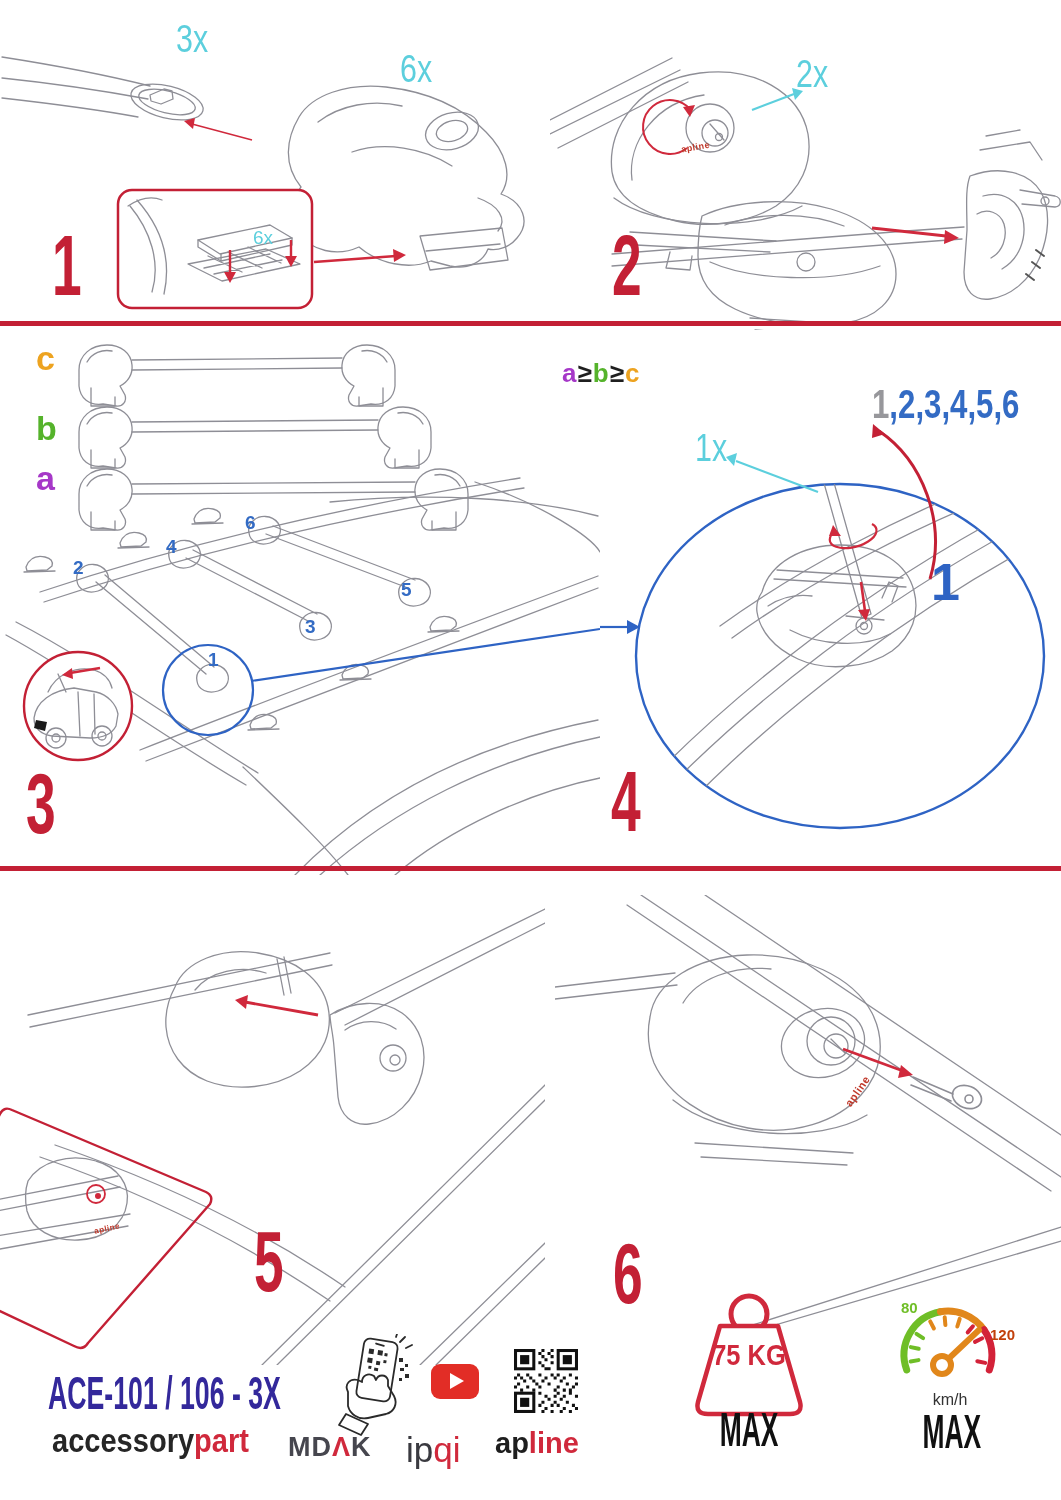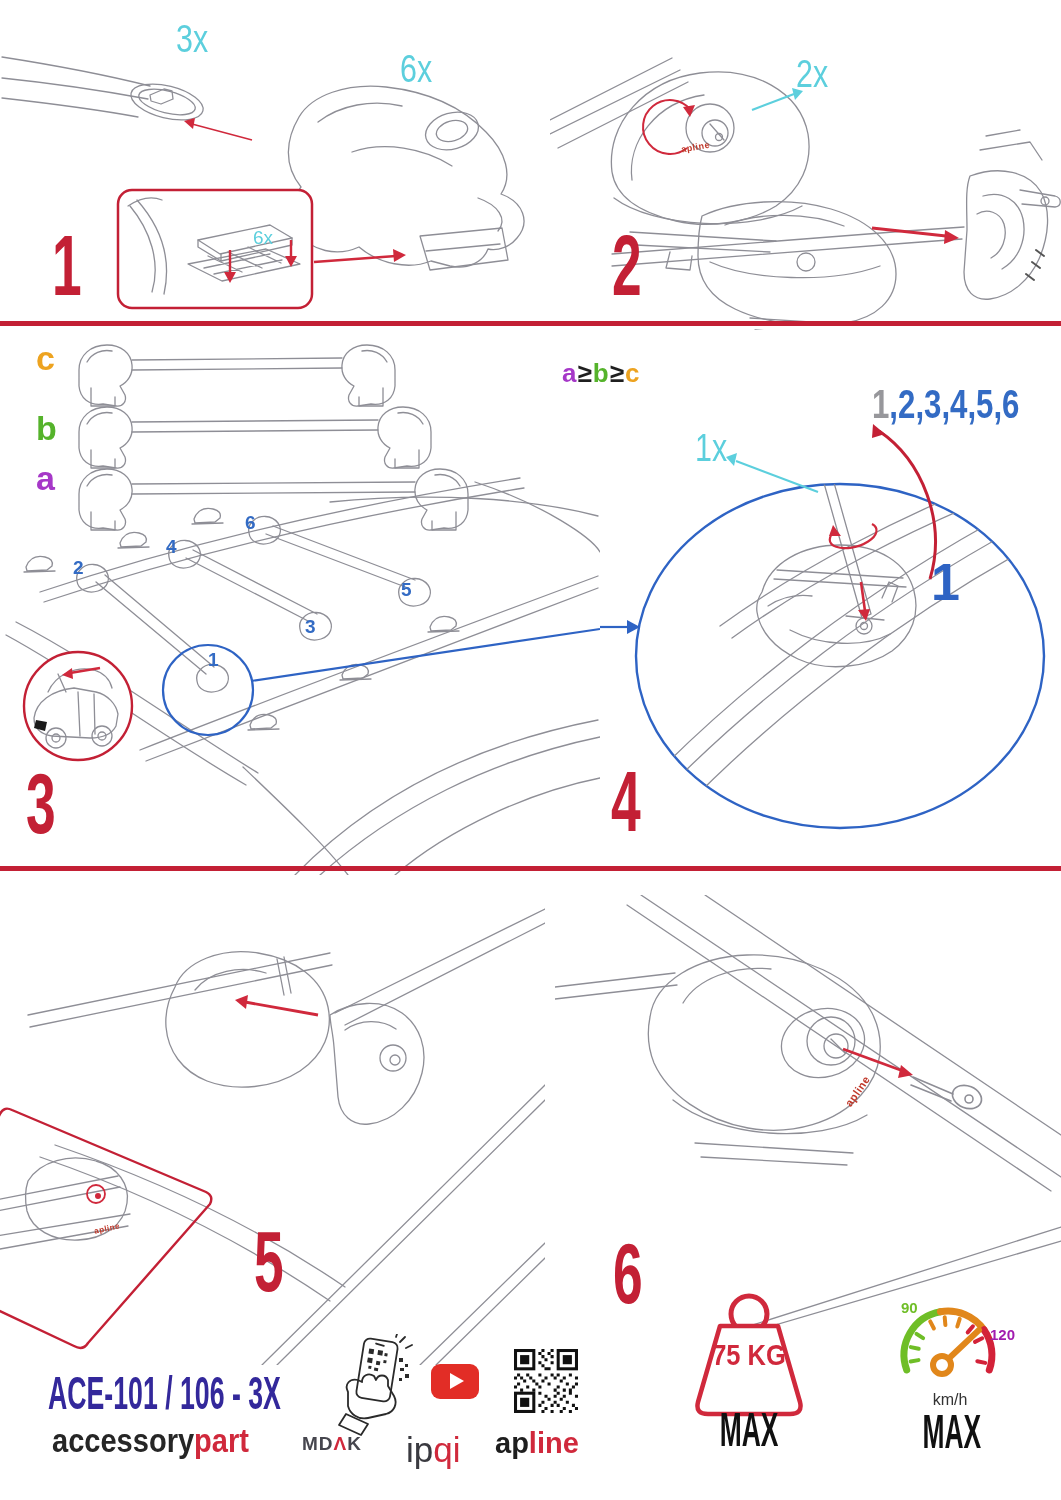--- a/index.html
+++ b/index.html
@@ -413,7 +413,7 @@
       <circle cx="58" cy="72" r="9" stroke="#e1871b" stroke-width="6" fill="#fff"></circle>
     </g>
   </svg>
-  <span class="lbl speedtick" style="left:901px;top:1300px;color:#6fbe27">90</span>
+  <span class="lbl speedtick" style="left:901px;top:1300px;color:#6fbe27">80</span>
   <span class="lbl speedtick" style="left:990px;top:1327px;color:#a21caf">120</span>
   <span class="lbl kmh" style="left:900px;top:1392px;width:100px">km/h</span>
   <span class="lbl maxlbl" style="left:900px;top:1408px;width:100px">MAX</span>

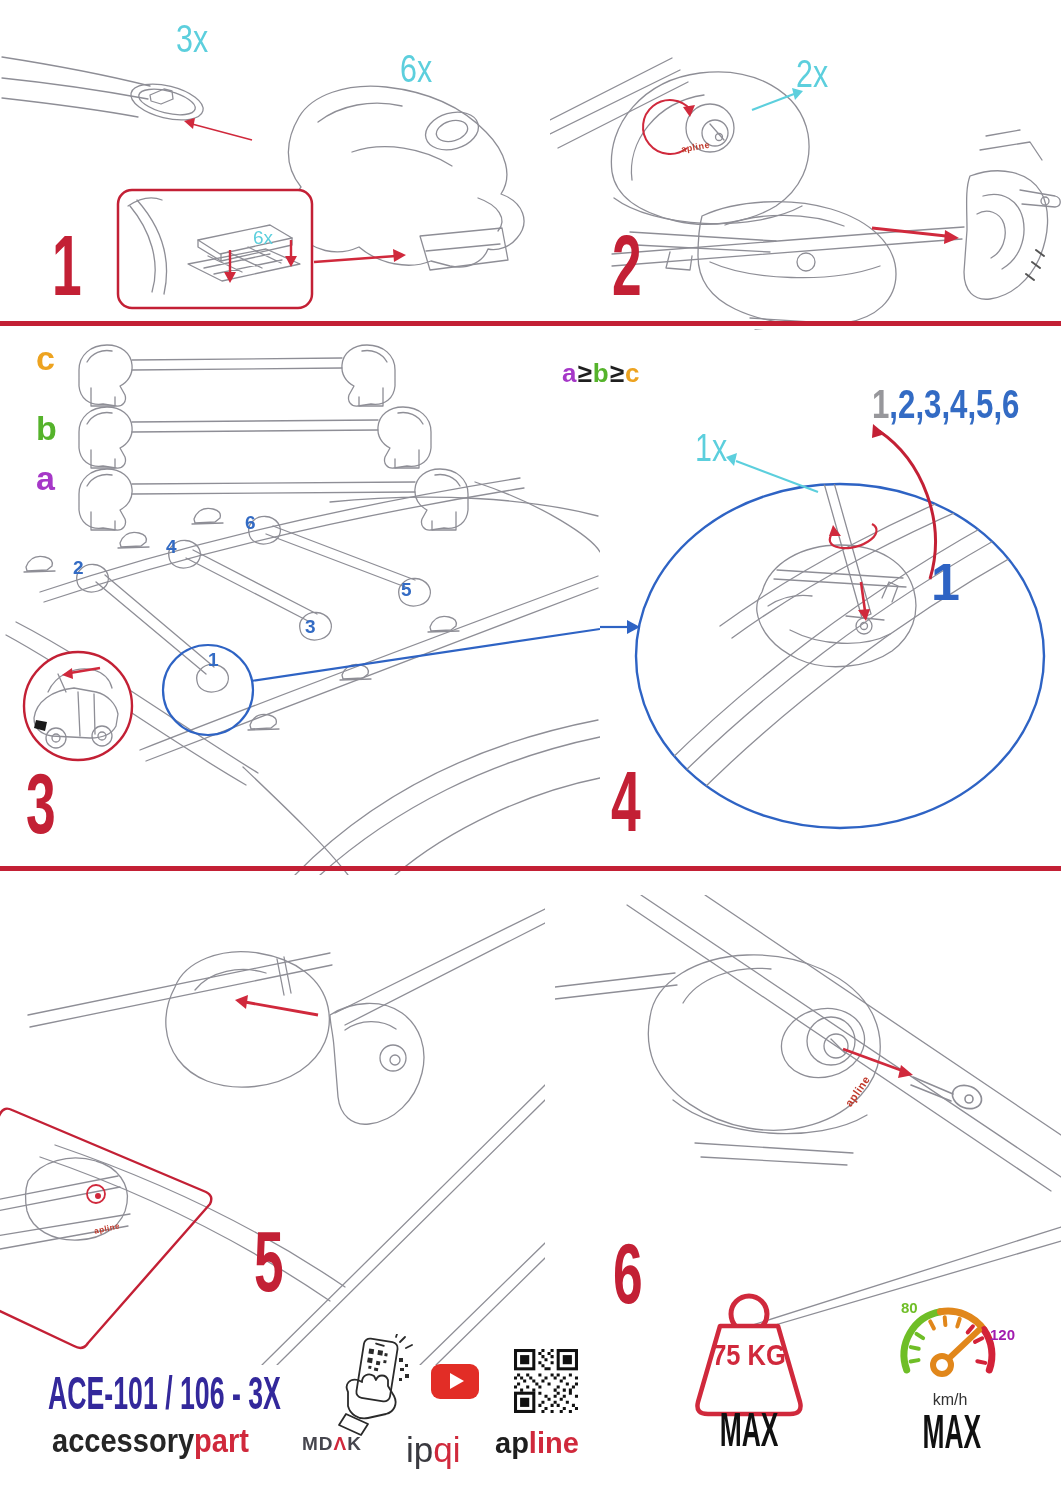--- a/index.html
+++ b/index.html
@@ -414,7 +414,7 @@
     </g>
   </svg>
   <span class="lbl speedtick" style="left:901px;top:1300px;color:#6fbe27">80</span>
-  <span class="lbl speedtick" style="left:990px;top:1327px;color:#a21caf">120</span>
+  <span class="lbl speedtick" style="left:990px;top:1327px;color:#c2410c">120</span>
   <span class="lbl kmh" style="left:900px;top:1392px;width:100px">km/h</span>
   <span class="lbl maxlbl" style="left:900px;top:1408px;width:100px">MAX</span>
 

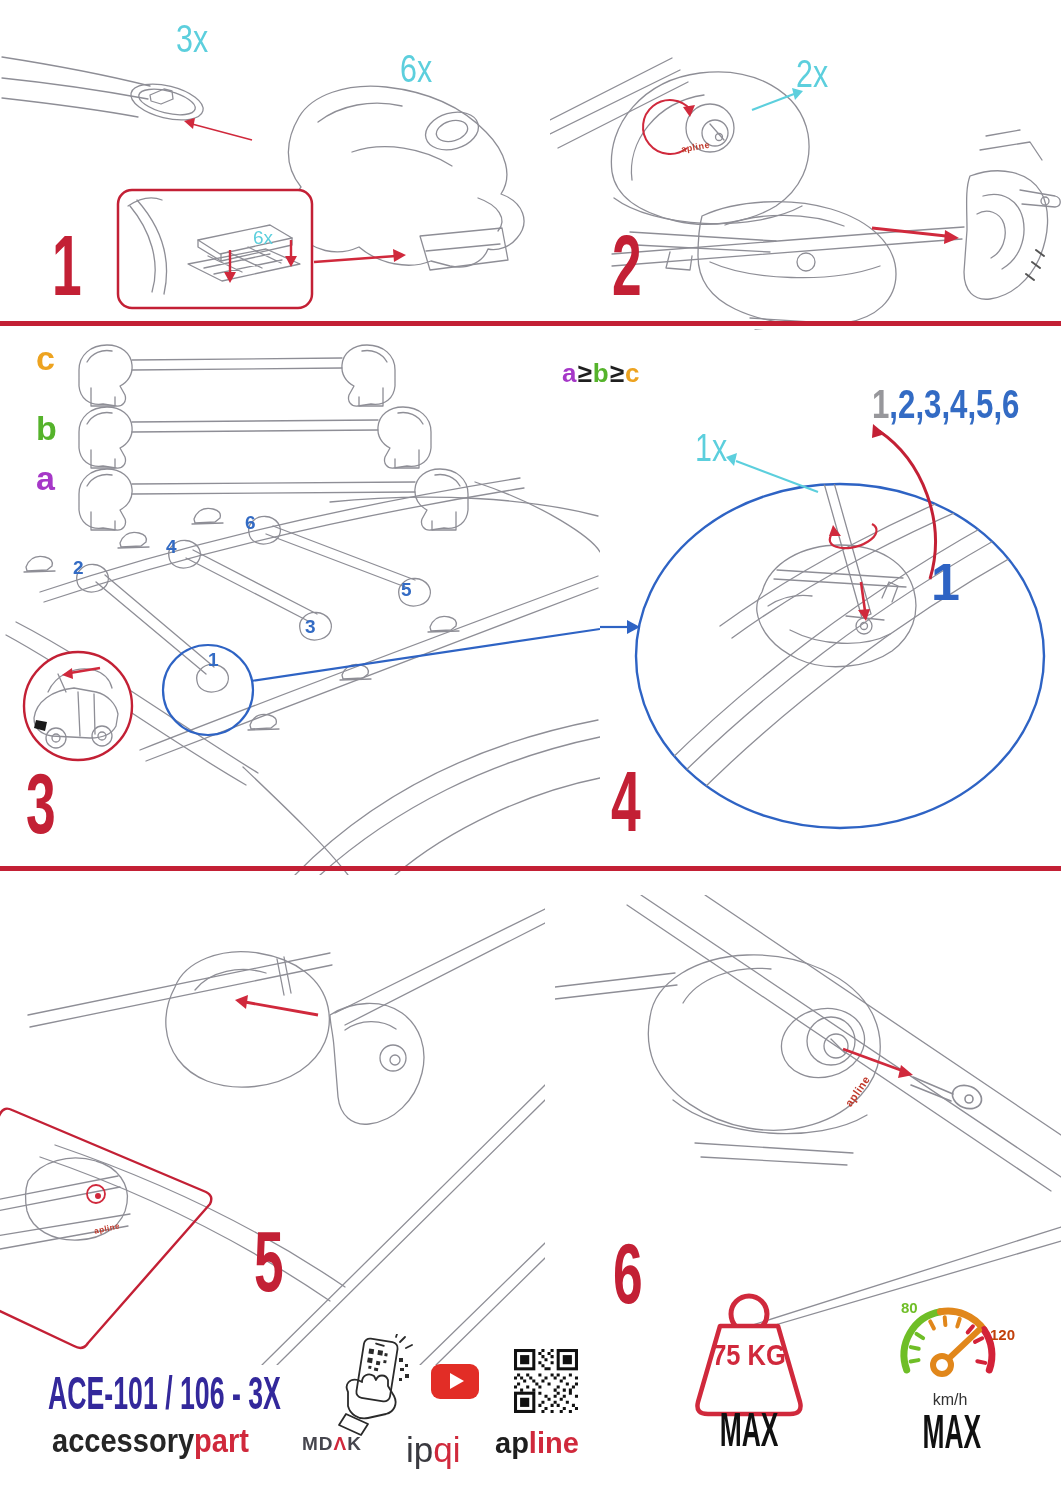--- a/index.html
+++ b/index.html
@@ -19,7 +19,7 @@
   .model{color:#33289b;font-size:46px;font-weight:700;transform:scaleX(.58);transform-origin:left top;}
   .brand{font-size:33px;font-weight:700;transform:scaleX(.88);transform-origin:left top;color:#262626;}
   .brand .red, .red{color:#d0293c;}
-  .mdak{font-size:19px;font-weight:700;color:#46464e;letter-spacing:1px;margin-left:14px;}
+  .mdak{font-size:27px;font-weight:700;color:#46464e;letter-spacing:1px;}
   .ipqi{font-size:35px;font-weight:500;color:#3a3a40;}
   .apline{font-size:29px;font-weight:600;color:#1e1e1e;}
   .loadval{color:#d0293c;font-size:30px;font-weight:700;transform:scaleX(.85);transform-origin:center top;text-align:center;}

